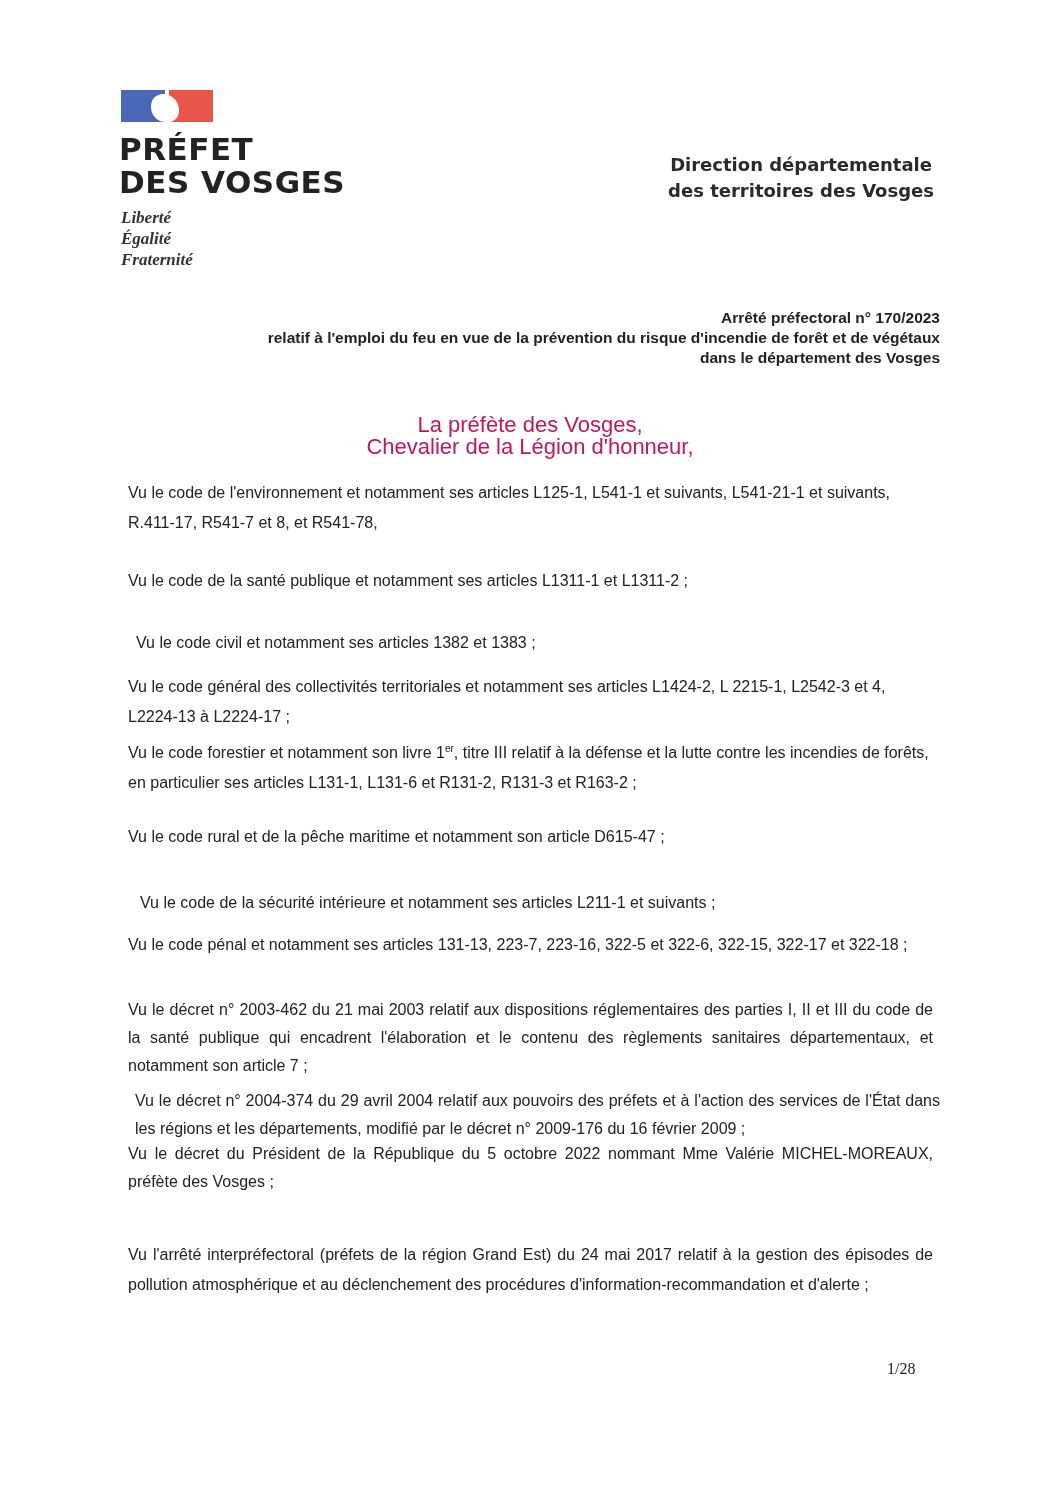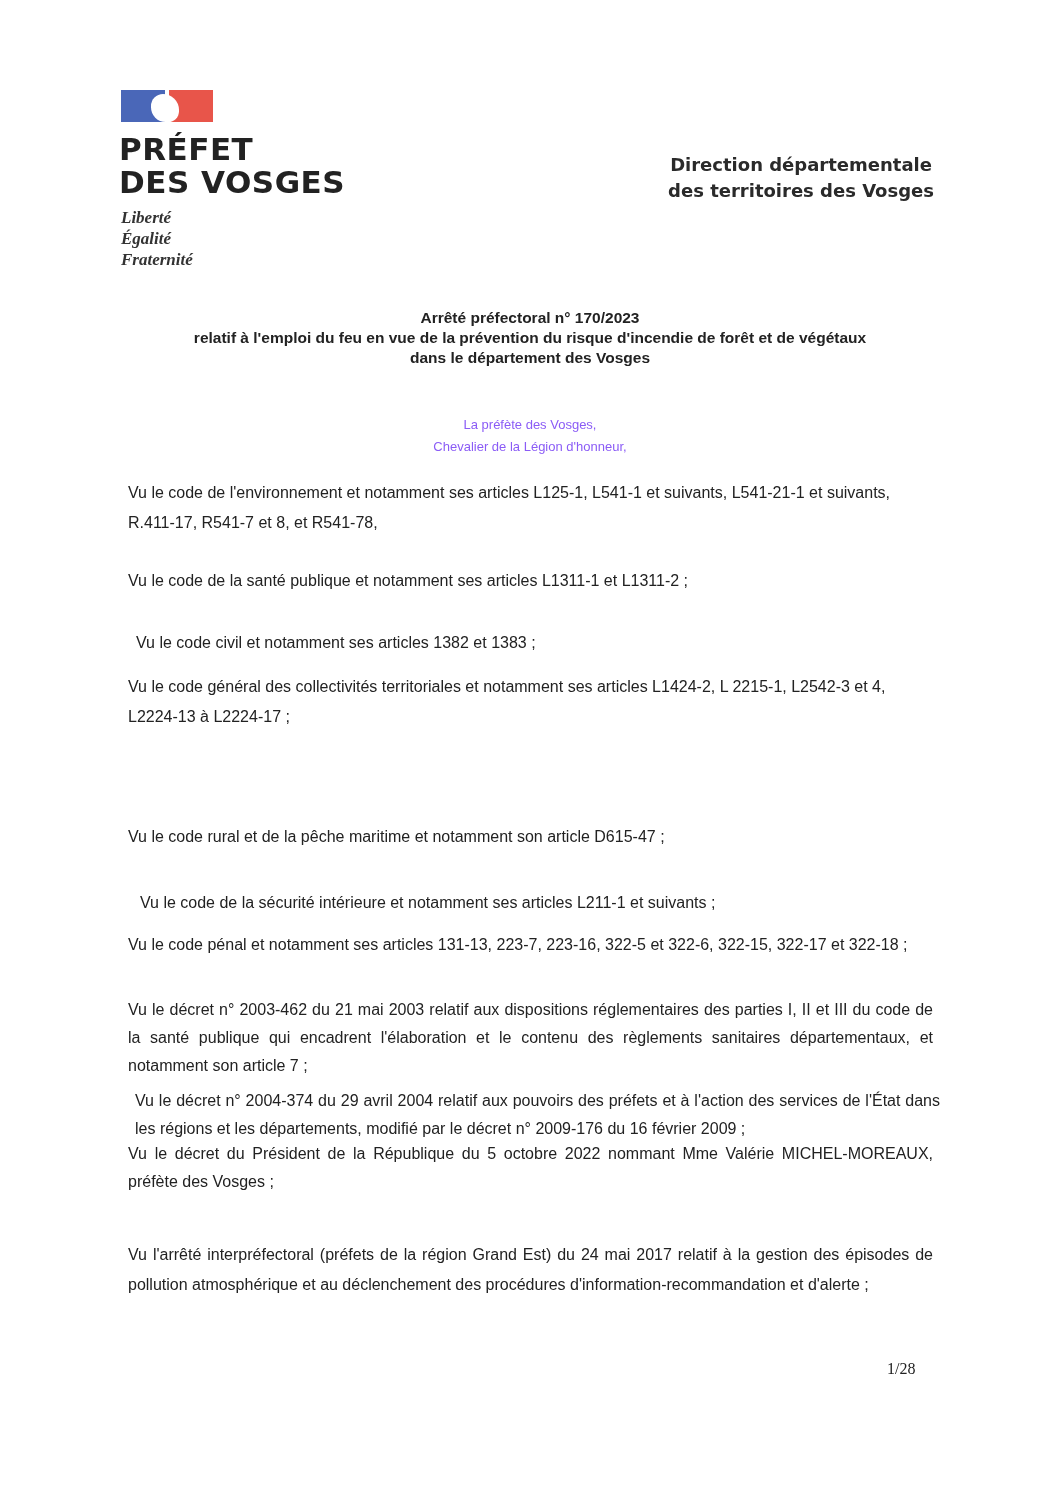--- a/index.html
+++ b/index.html
@@ -16,7 +16,7 @@
 
   .direction { position: absolute; right: 124px; top: 152px; text-align: center; font-family: "DejaVu Sans", sans-serif; font-size: 18px; line-height: 26px; font-weight: 600; color: #2a2a2a; }
 
-  .title-block { position: absolute; left: 120px; top: 308px; width: 820px; text-align: center; font-family: "Liberation Sans", sans-serif; font-weight: bold; font-size: 15.5px; line-height: 20px; color: #222; }
+  .title-block { position: absolute; left: 120px; top: 308px; width: 820px; text-align: right; font-family: "Liberation Sans", sans-serif; font-weight: bold; font-size: 15.5px; line-height: 20px; color: #222; }
 
   .authority { position: absolute; left: 120px; top: 414px; width: 820px; text-align: center; font-family: "Liberation Sans", sans-serif; font-size: 13px; line-height: 22px; color: #8b5cf6; }
 

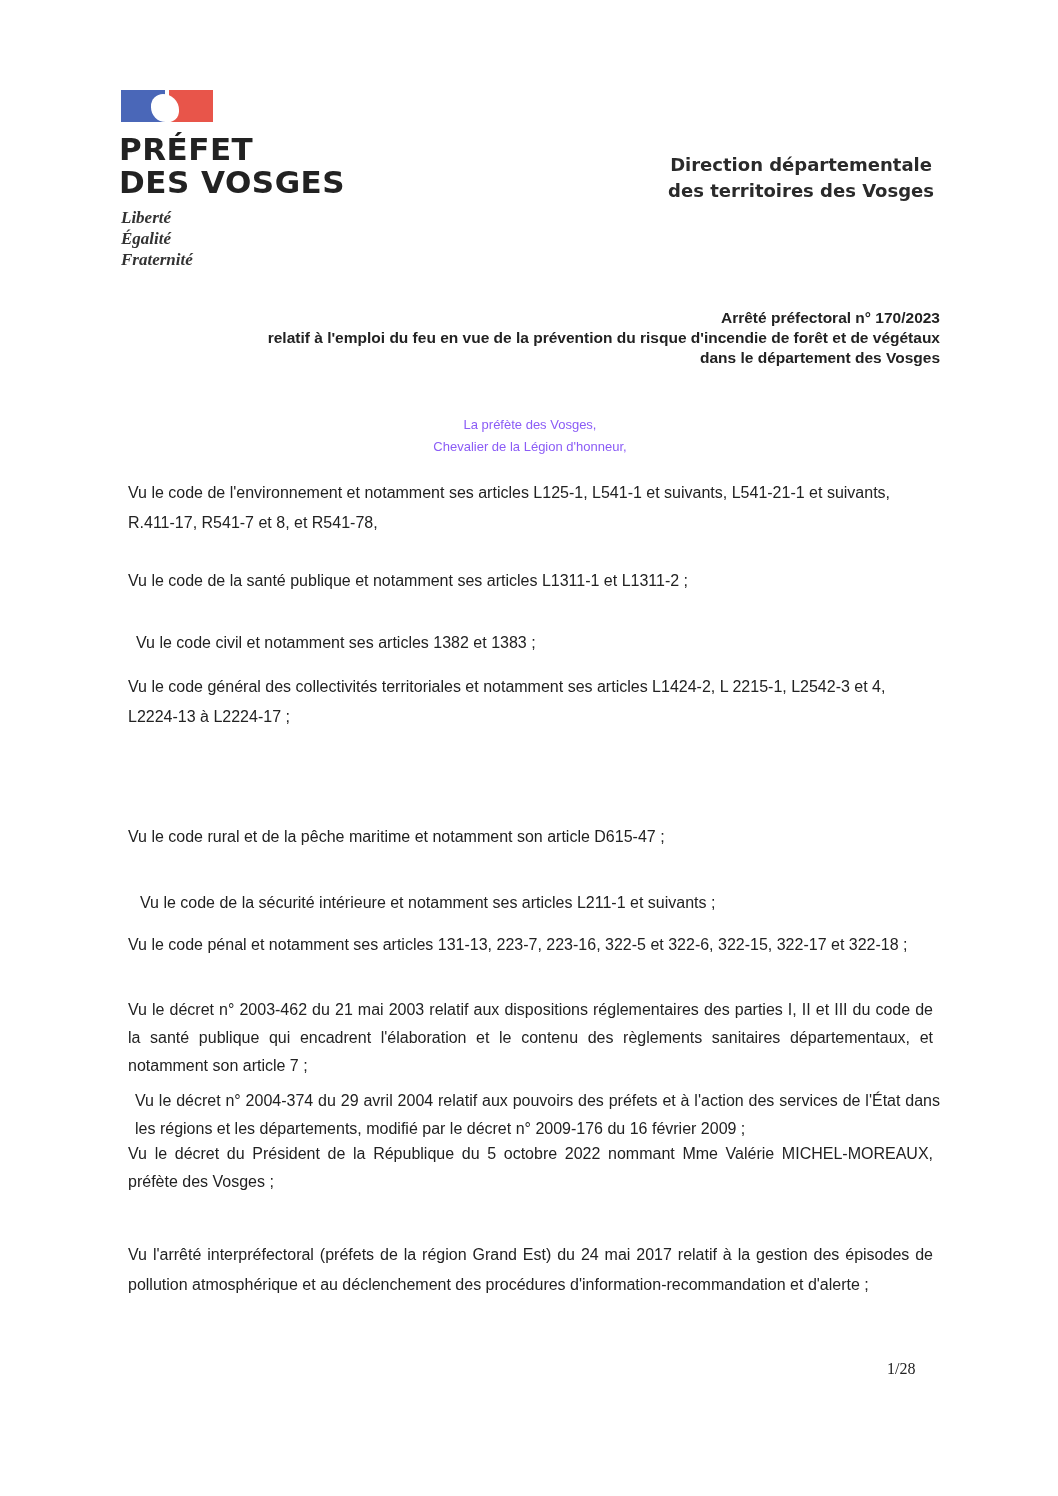--- a/index.html
+++ b/index.html
@@ -18,7 +18,7 @@
 
   .title-block { position: absolute; left: 120px; top: 308px; width: 820px; text-align: right; font-family: "Liberation Sans", sans-serif; font-weight: bold; font-size: 15.5px; line-height: 20px; color: #222; }
 
-  .authority { position: absolute; left: 120px; top: 414px; width: 820px; text-align: center; font-family: "Liberation Sans", sans-serif; font-size: 13px; line-height: 22px; color: #8b5cf6; }
+  .authority { position: absolute; left: 120px; top: 414px; width: 820px; text-align: center; font-family: "Liberation Sans", sans-serif; font-size: 22px; line-height: 22px; color: #be185d; }
 
   .vu { position: absolute; left: 128px; width: 805px; font-family: "Liberation Sans", sans-serif; font-size: 16px; line-height: 30px; color: #222; }
   .vu.tight { line-height: 28px; }

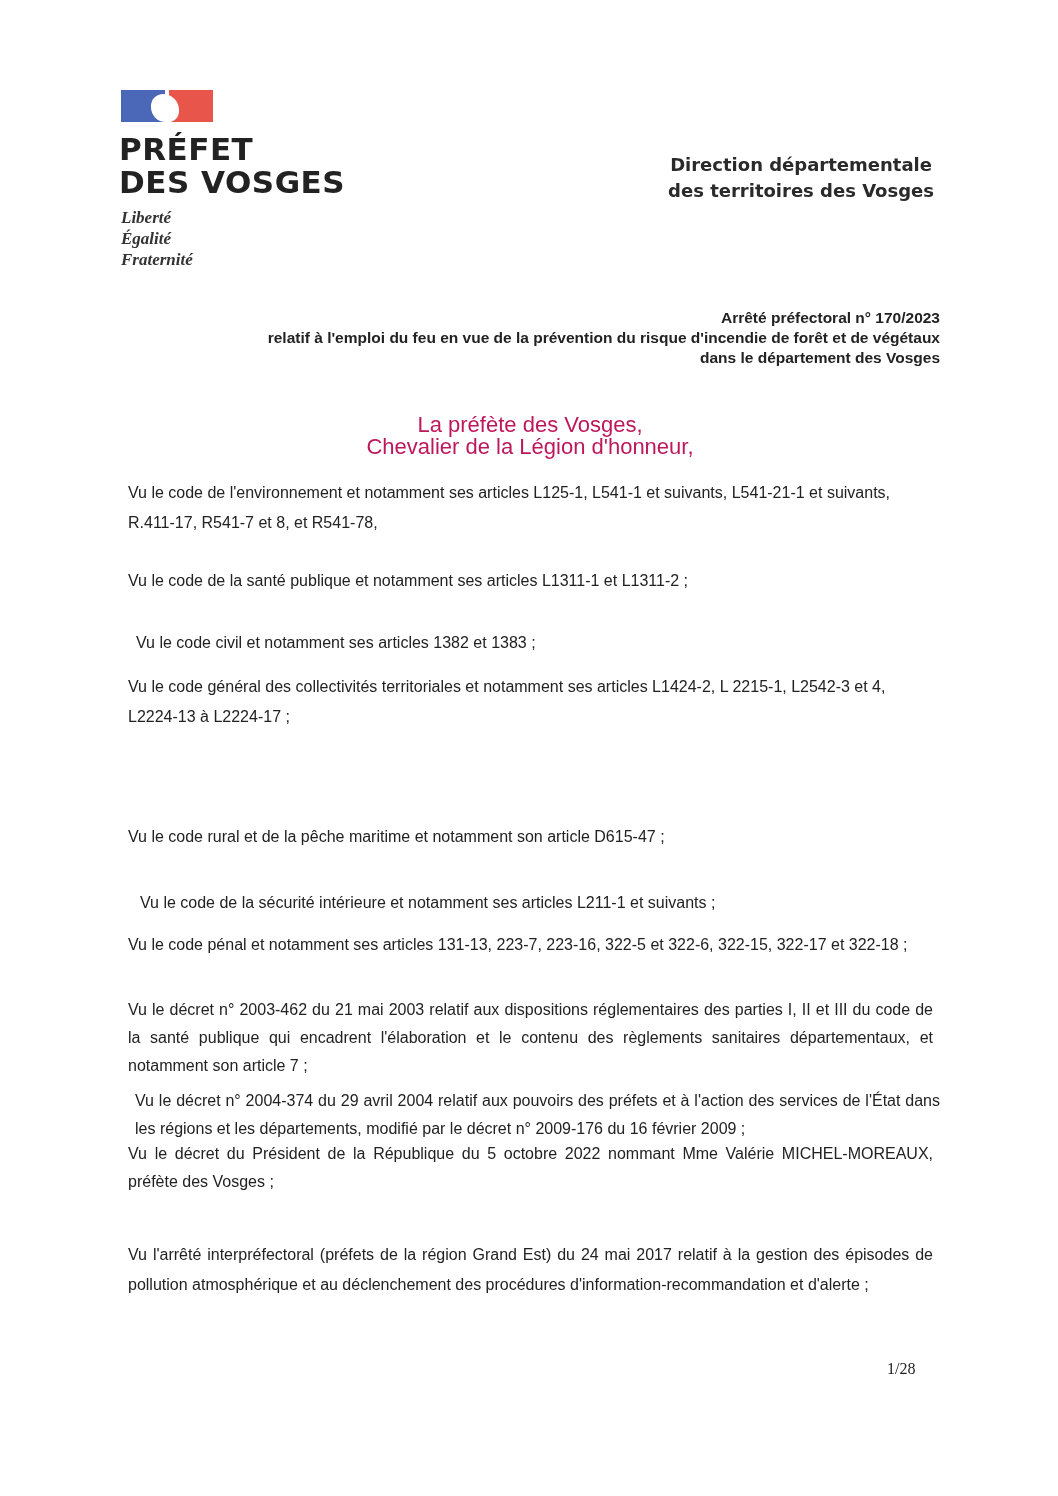--- a/index.html
+++ b/index.html
@@ -69,6 +69,7 @@
   <p class="vu" style="top:566px;margin:0;">Vu le code de la santé publique et notamment ses articles L1311-1 et L1311-2 ;</p>
   <p class="vu" style="top:620px;margin:8px;">Vu le code civil et notamment ses articles 1382 et 1383 ;</p>
   <p class="vu" style="top:672px;margin:0;">Vu le code général des collectivités territoriales et notamment ses articles L1424-2, L 2215-1, L2542-3 et 4, L2224-13 à L2224-17 ;</p>
+  <p class="vu" style="top:738px;margin:0;"><span>Vu le code forestier et notamment son livre 1</span><sup>er</sup><span>, titre III relatif à la défense et la lutte contre les incendies de forêts, en particulier ses articles L131-1, L131-6 et R131-2, R131-3 et R163-2 ;</span></p>
   <p class="vu" style="top:822px;margin:0;">Vu le code rural et de la pêche maritime et notamment son article D615-47 ;</p>
   <p class="vu" style="top:876px;margin:12px;">Vu le code de la sécurité intérieure et notamment ses articles L211-1 et suivants ;</p>
   <p class="vu" style="top:930px;margin:0;">Vu le code pénal et notamment ses articles 131-13, 223-7, 223-16, 322-5 et 322-6, 322-15, 322-17 et 322-18 ;</p>

